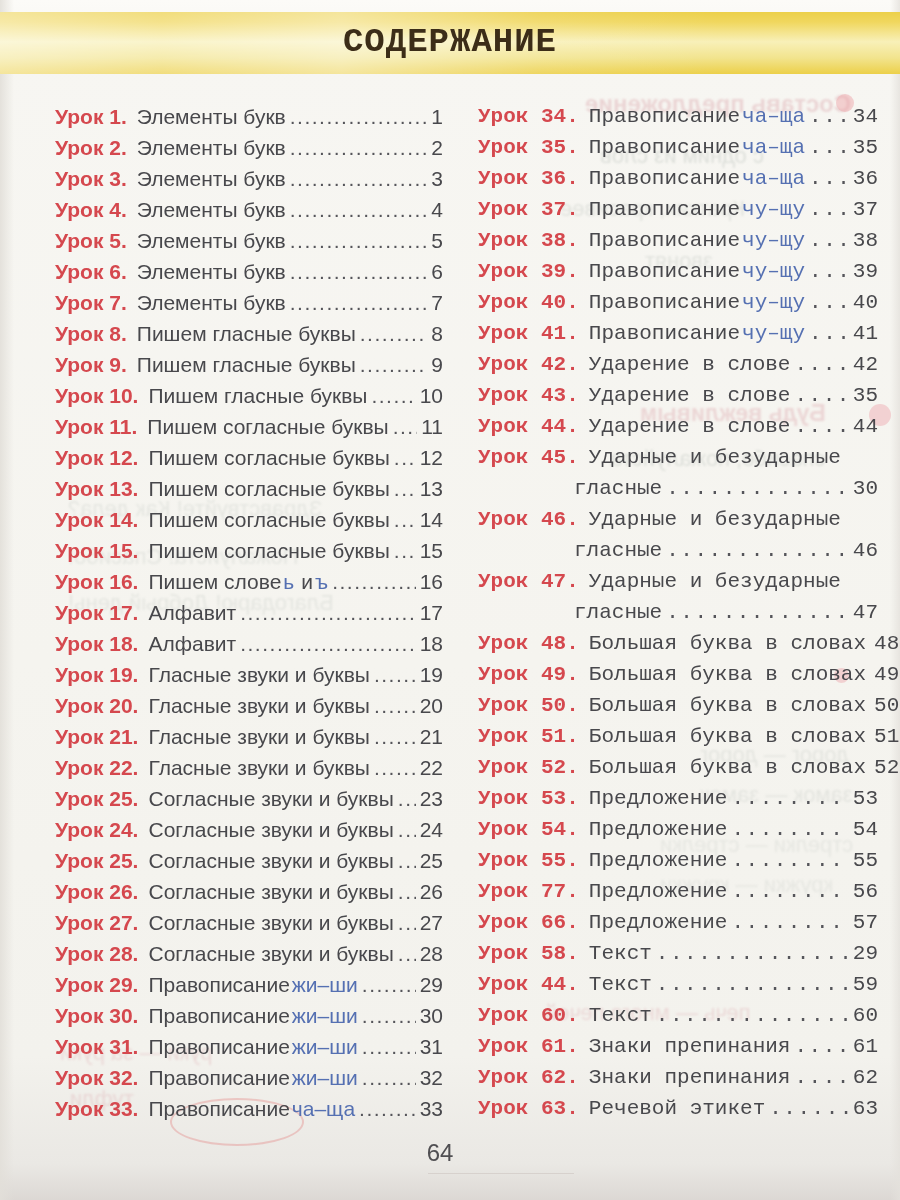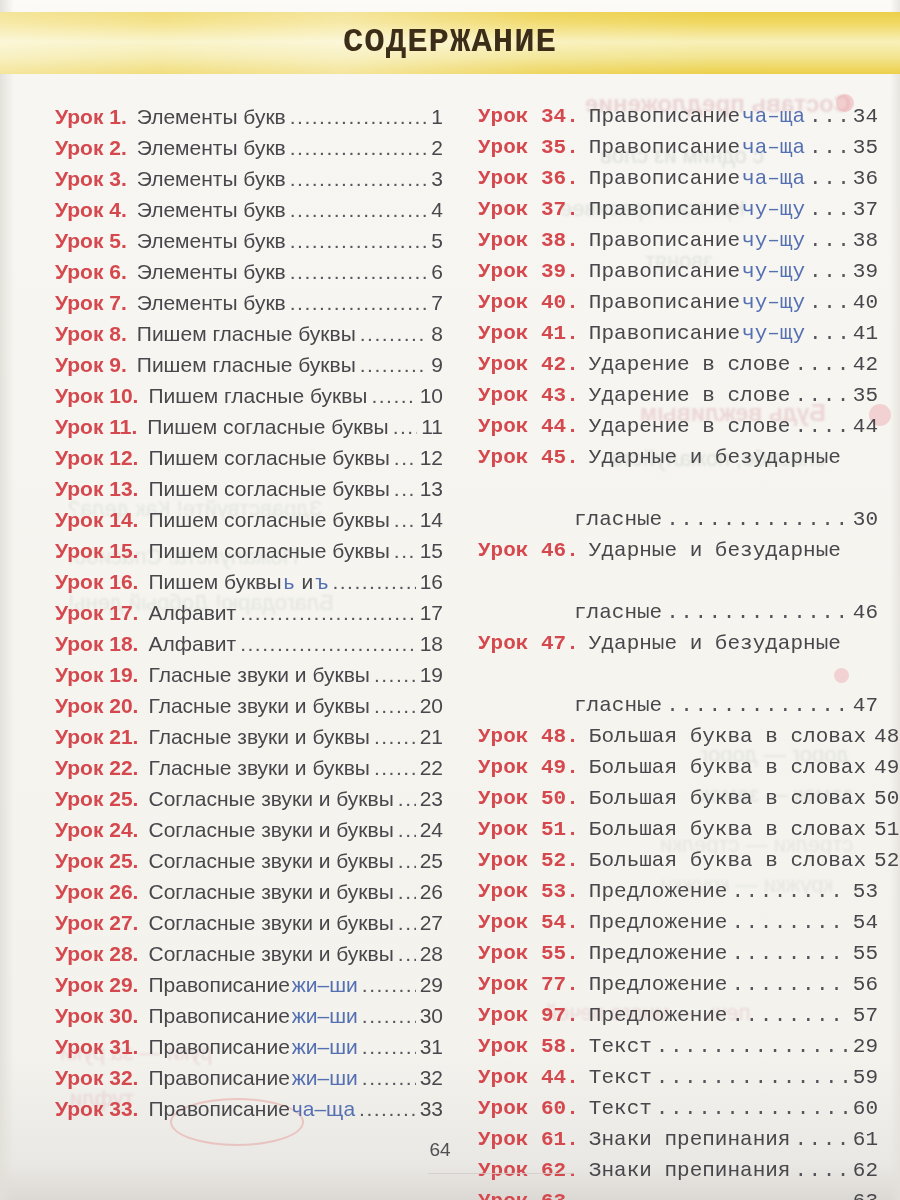--- a/index.html
+++ b/index.html
@@ -31,7 +31,7 @@
   .col-right{width:400px;font-family:Liberation Mono, monospace;}
   .entry{display:block;}
   .line{display:flex;align-items:baseline;line-height:31px;font-size:21px;}
-  .line2{padding-left:96px;margin-top:31px;}
+  .line2{padding-left:96px;}
   .label{font-weight:bold;color:var(--lesson-red,#d5484e);margin-right:10px;white-space:nowrap;}
   .t{color:var(--title-gray,#48484c);white-space:pre;}
   .t.accent{color:var(--accent-blue,#5570b2);margin-left:2px;}

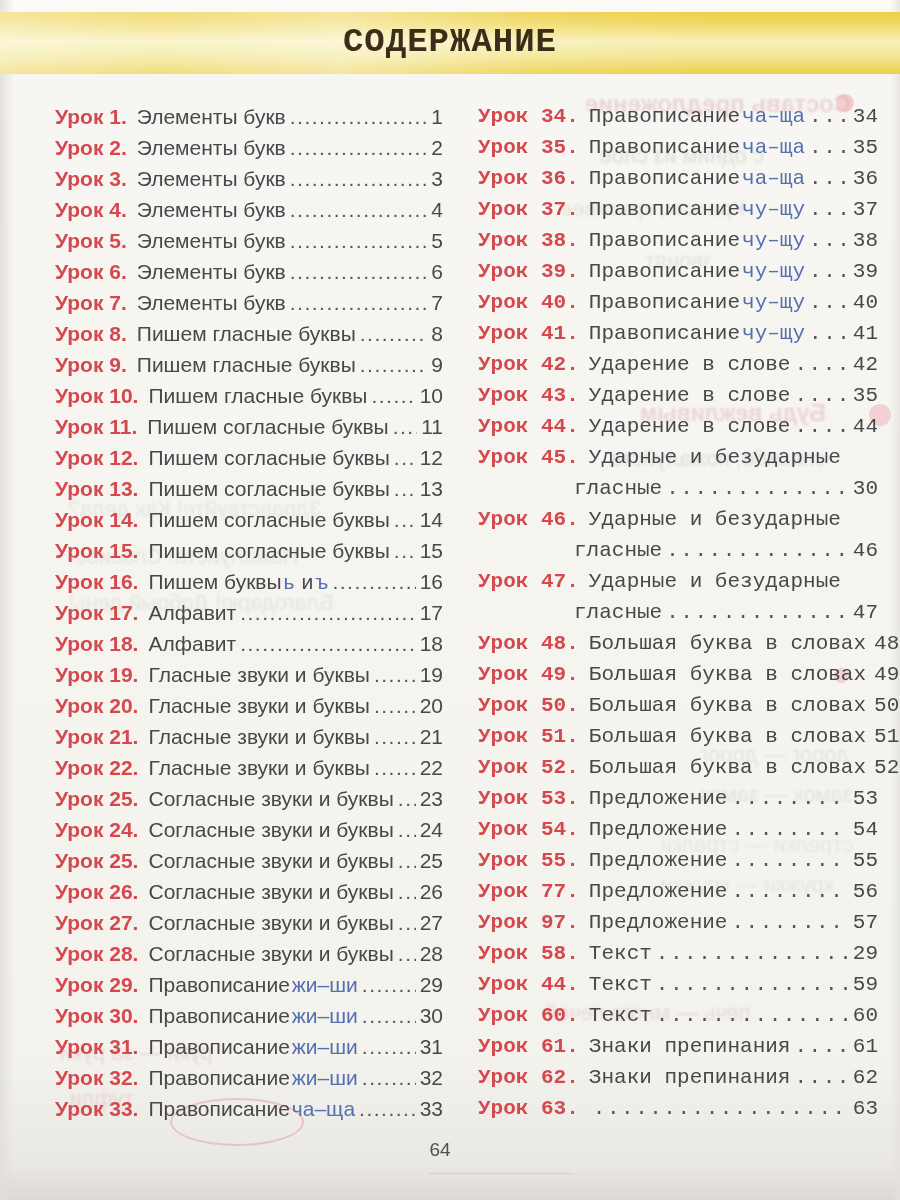--- a/index.html
+++ b/index.html
@@ -224,7 +224,7 @@
         <div class="entry">
           <div class="line">
             <span class="label">Урок 16.</span>
-            <span class="t">Пишем буквы</span>
+            <span class="t">Пишем слове</span>
             <span class="t accent">ь</span>
             <span class="t gap">и</span>
             <span class="t accent">ъ</span>

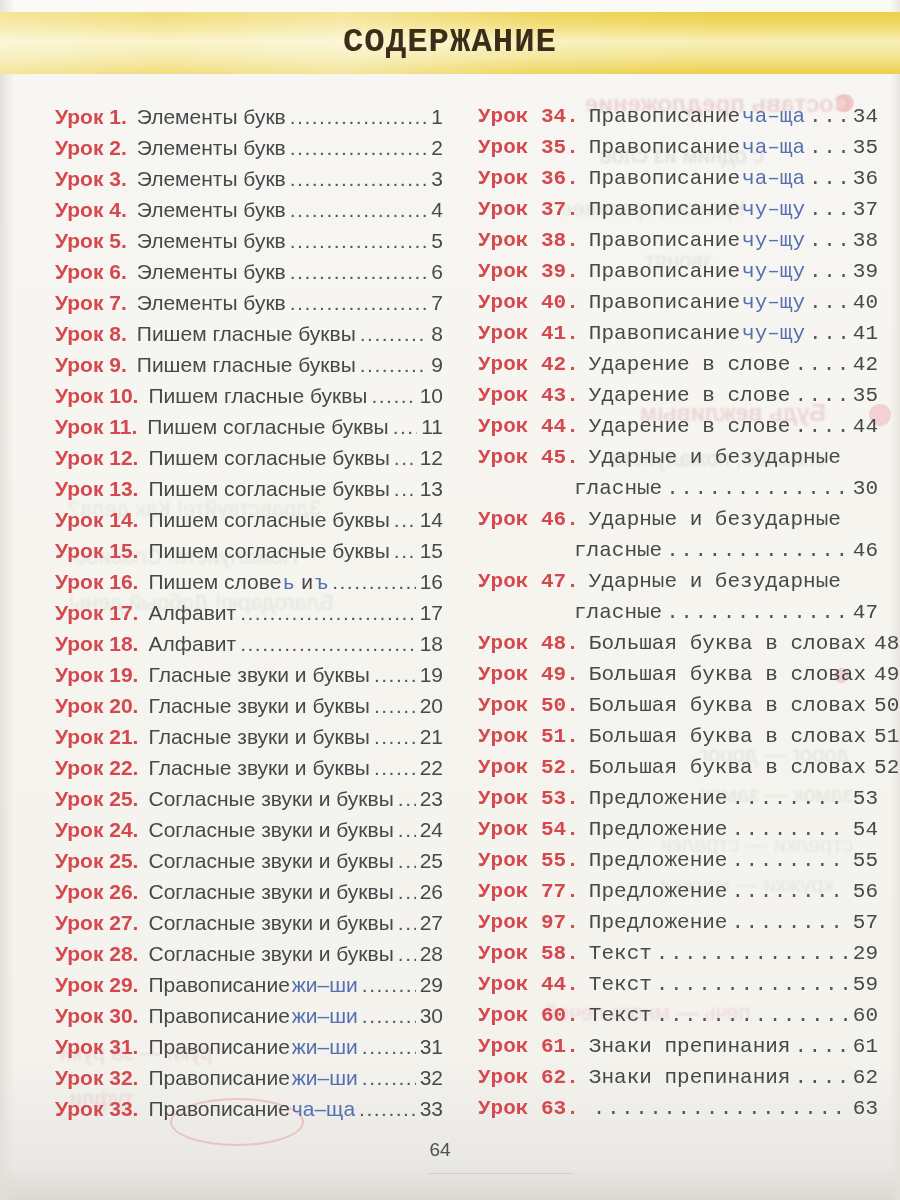--- a/index.html
+++ b/index.html
@@ -578,7 +578,7 @@
         </div>
         <div class="entry">
           <div class="line">
-            <span class="label">Урок 97.</span>
+            <span class="label">Урок 66.</span>
             <span class="t">Предложение</span>
             <span class="dots">..........................................................................................</span>
             <span class="num">57</span>

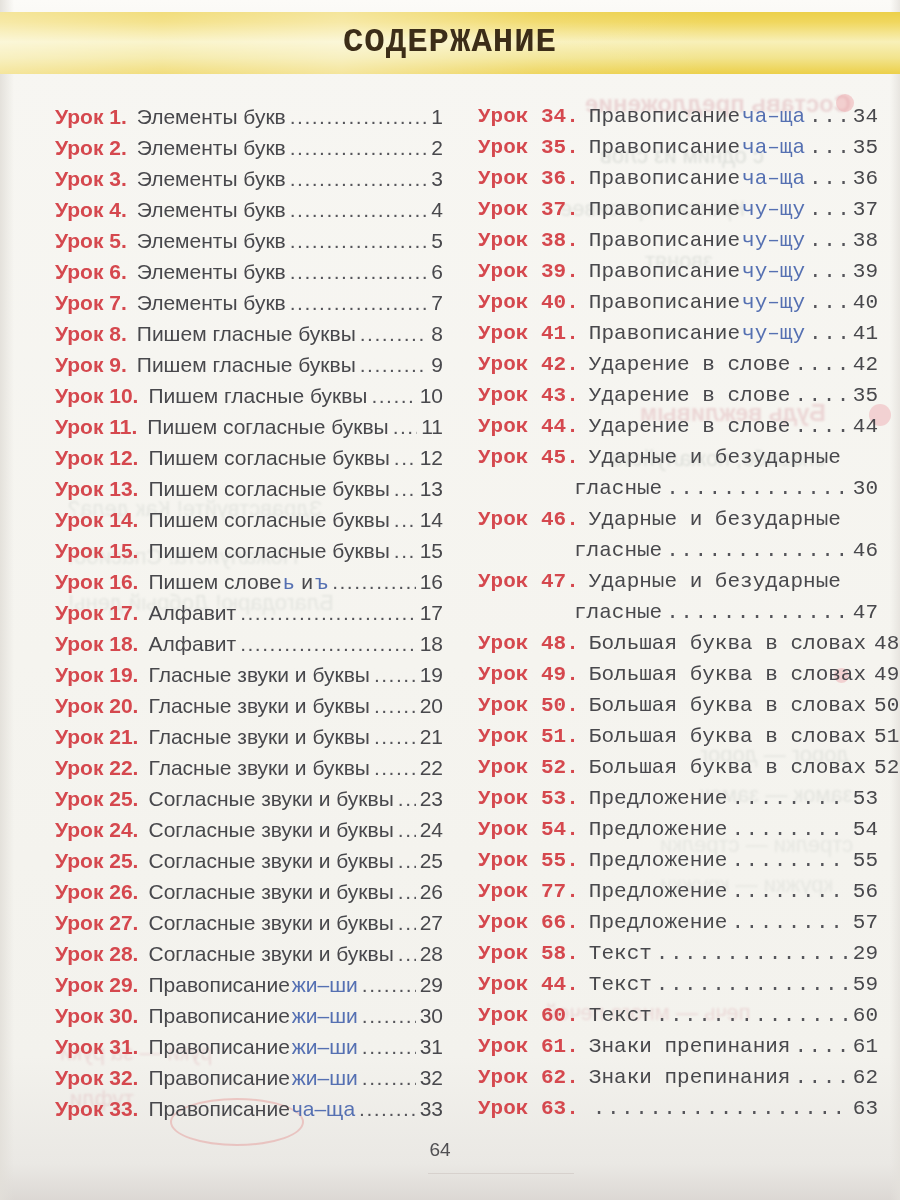--- a/index.html
+++ b/index.html
@@ -627,6 +627,7 @@
         <div class="entry">
           <div class="line">
             <span class="label">Урок 63.</span>
+            <span class="t">Речевой этикет</span>
             <span class="dots">..........................................................................................</span>
             <span class="num">63</span>
           </div>

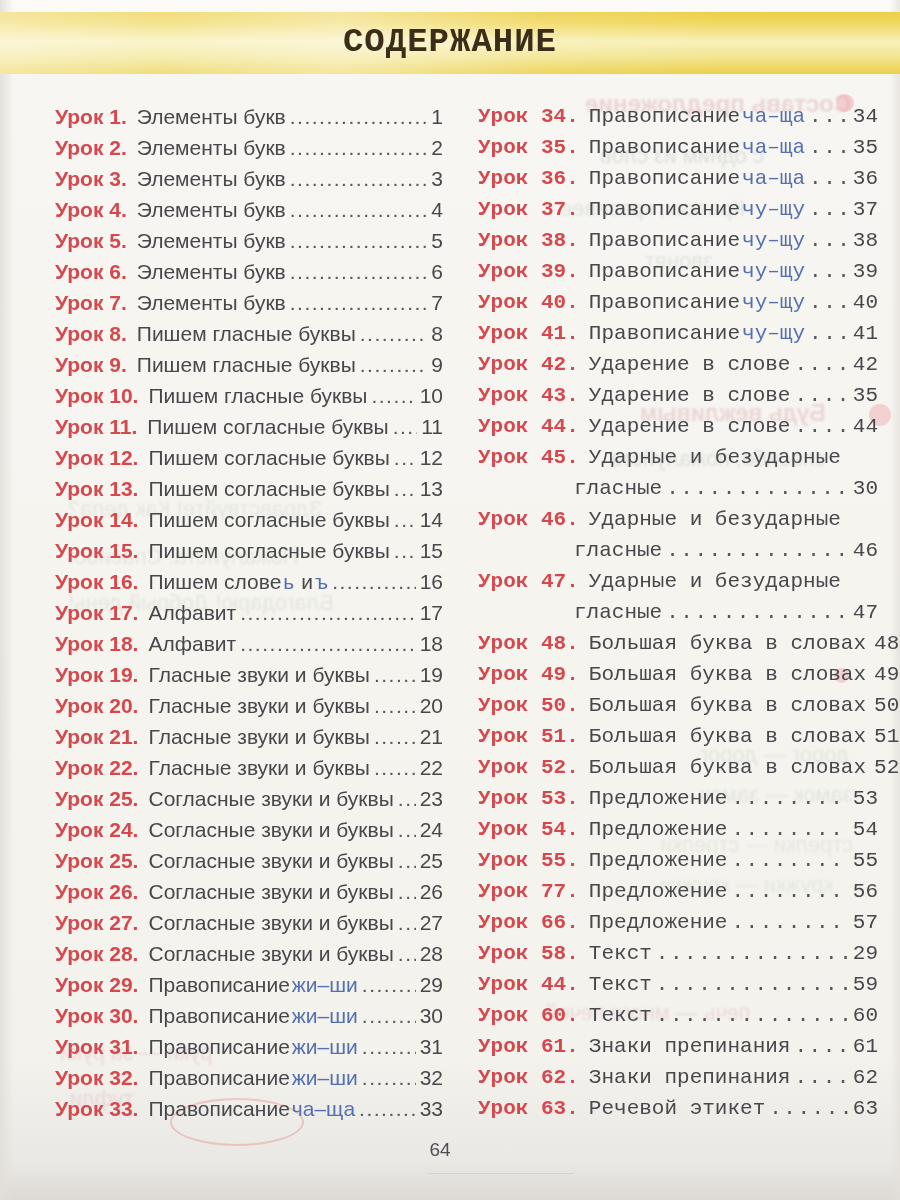--- a/index.html
+++ b/index.html
@@ -39,7 +39,7 @@
   .dots{flex:1;overflow:hidden;white-space:nowrap;margin:0 4px 0 4px;letter-spacing:1.5px;color:var(--dots-gray,#55555a);}
   .num{color:var(--title-gray,#48484c);white-space:nowrap;}
   
-  .footer-num{position:absolute;left:0;top:1139px;width:880px;text-align:center;font-size:19px;color:#504f52;}
+  .footer-num{position:absolute;left:0;top:1139px;width:880px;text-align:center;font-size:24px;color:#504f52;}
   .footer-line{position:absolute;left:428px;top:1173px;width:146px;height:1px;background:#d3cec9;opacity:.85;}
   
   .ghost{position:absolute;transform:scaleX(-1);filter:blur(1.3px);white-space:nowrap;pointer-events:none;}

